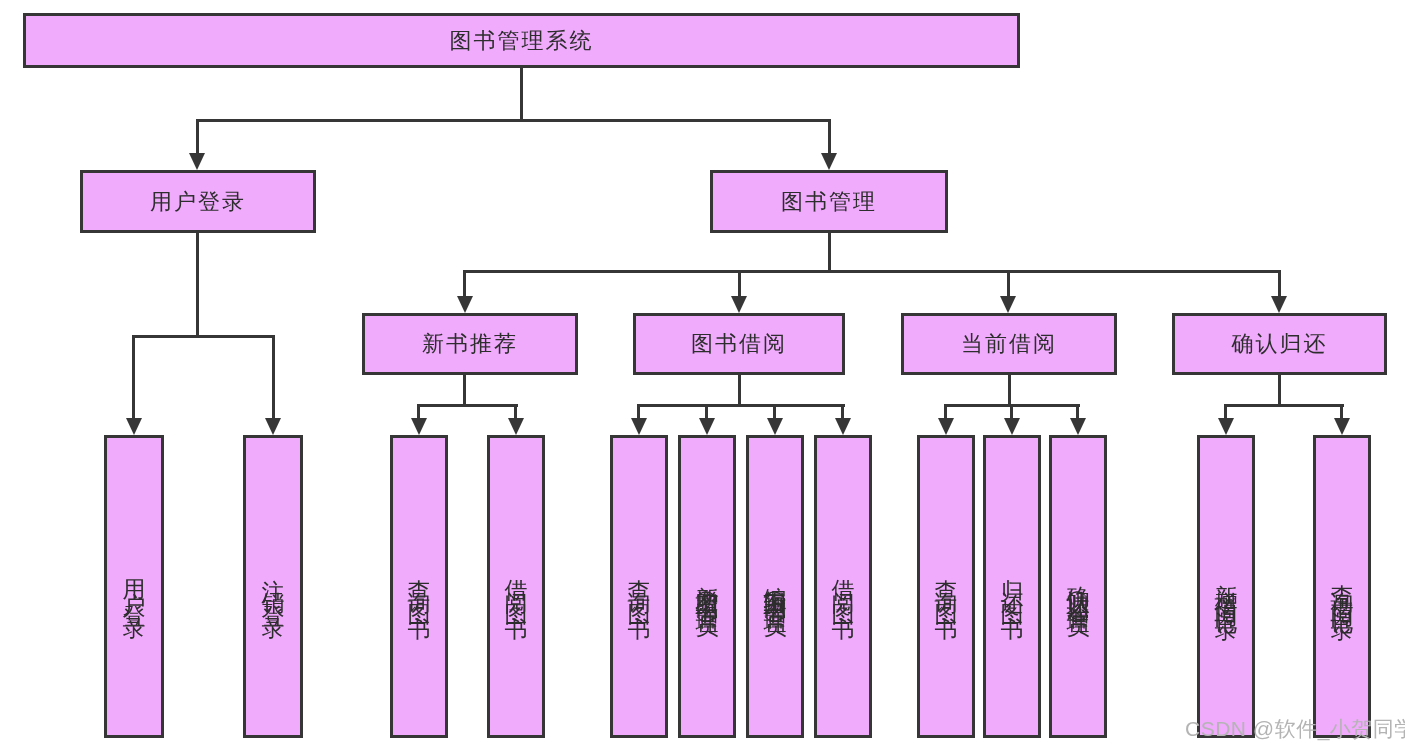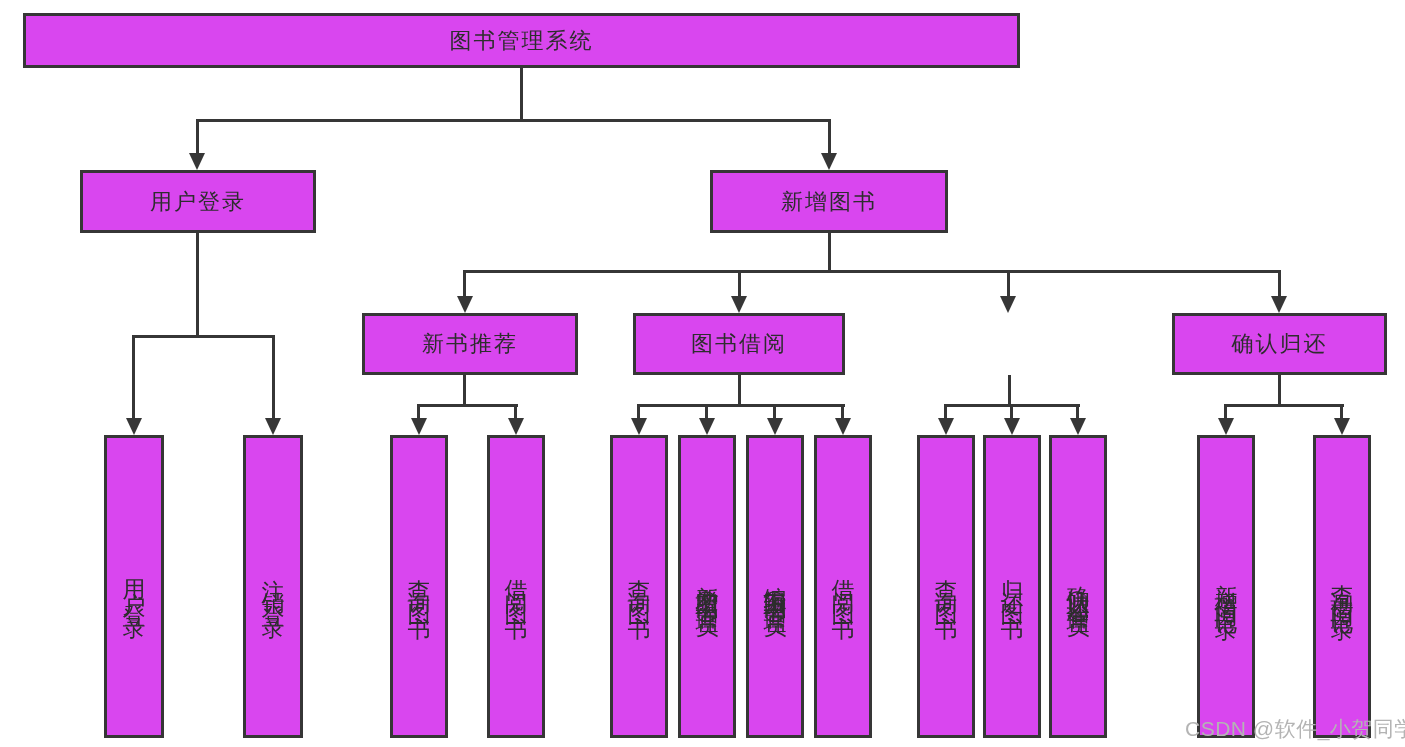--- a/index.html
+++ b/index.html
@@ -15,7 +15,7 @@
 
   .node{
     position:absolute;
-    background:#d946ef;
+    background:#f0abfc;
     border:3px solid var(--line);
     display:flex;
     align-items:center;

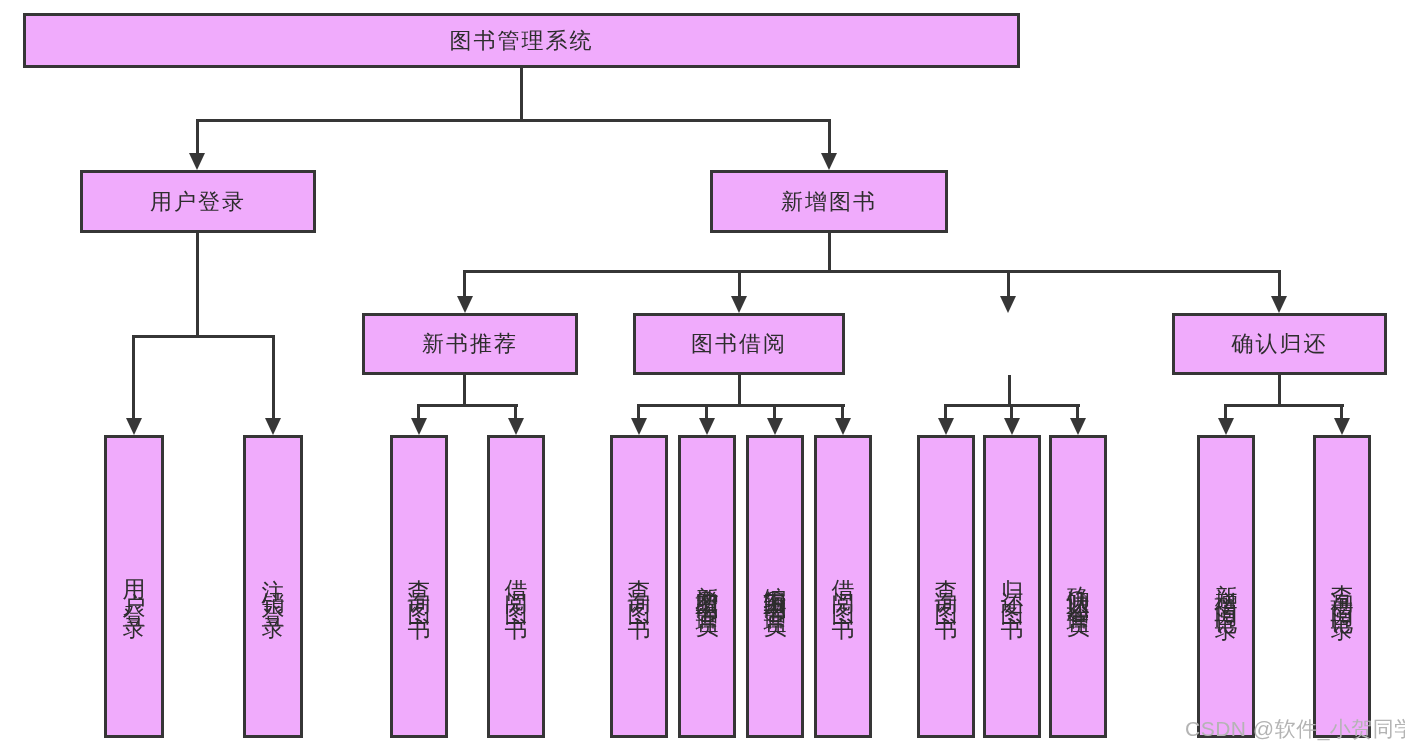--- a/index.html
+++ b/index.html
@@ -71,7 +71,7 @@
     <span>用户登录</span>
   </div>
   <div class="node node-h" style="left:710px;top:170px;width:238px;height:63px;">
-    <span>新增图书</span>
+    <span>图书管理</span>
   </div>
 
   <div class="vline" style="left:196px;top:233px;height:105px;"></div>

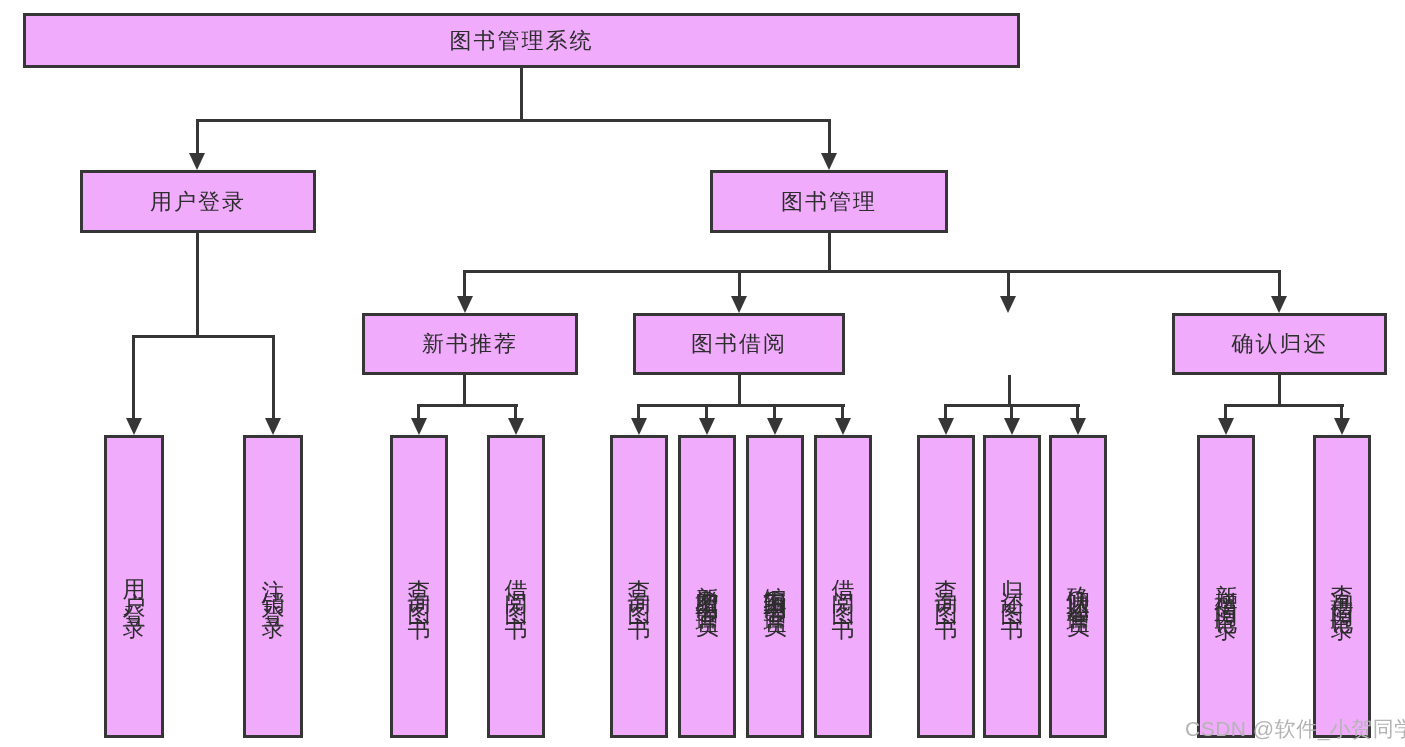--- a/index.html
+++ b/index.html
@@ -98,6 +98,9 @@
   <div class="node node-h" style="left:633px;top:313px;width:212px;height:62px;align-items:center;">
     <span>图书借阅</span>
   </div>
+  <div class="node node-h" style="left:901px;top:313px;width:216px;height:62px;">
+    <span>当前借阅</span>
+  </div>
   <div class="node node-h" style="left:1172px;top:313px;width:215px;height:62px;">
     <span>确认归还</span>
   </div>

